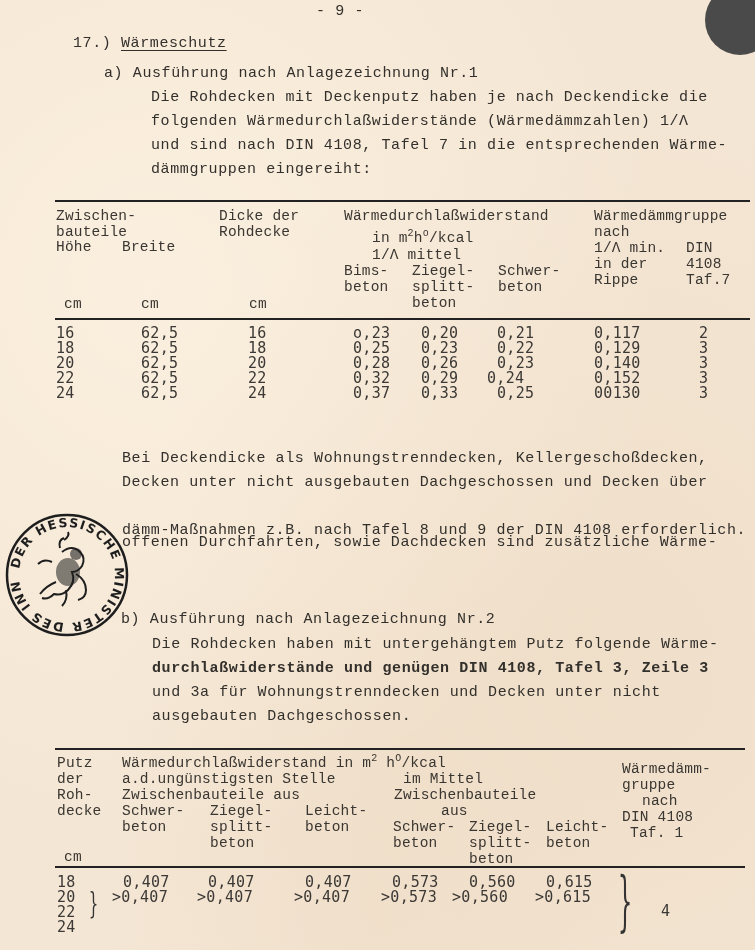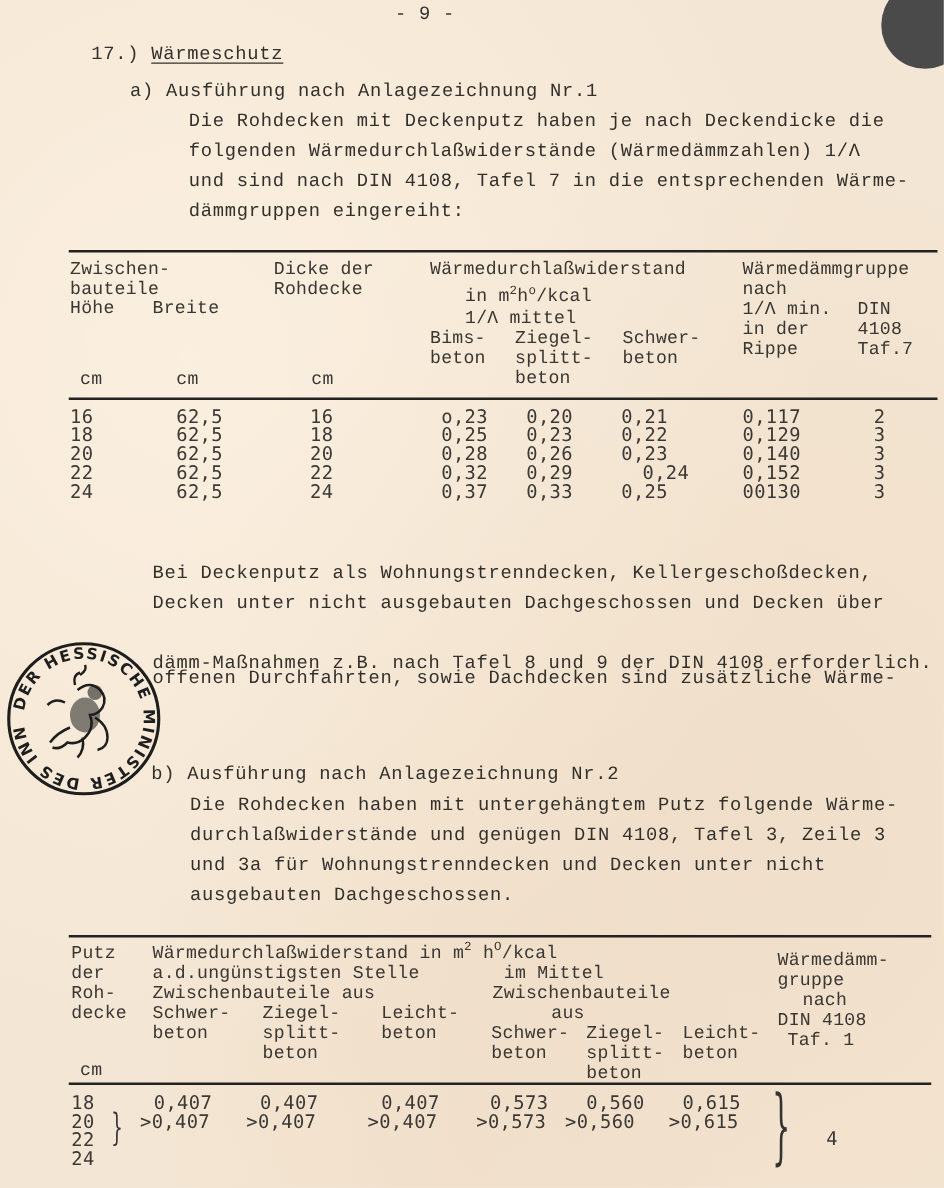--- a/index.html
+++ b/index.html
@@ -116,7 +116,7 @@
     <div class="t num" style="left:248px;top:370px;">22</div>
     <div class="t num" style="left:353px;top:370px;">0,32</div>
     <div class="t num" style="left:421px;top:370px;">0,29</div>
-    <div class="t num" style="left:514px;top:370px;">0,24</div>
+    <div class="t num" style="left:487px;top:370px;">0,24</div>
     <div class="t num" style="left:594px;top:370px;">0,152</div>
     <div class="t num" style="left:699px;top:370px;">3</div>
   </div>

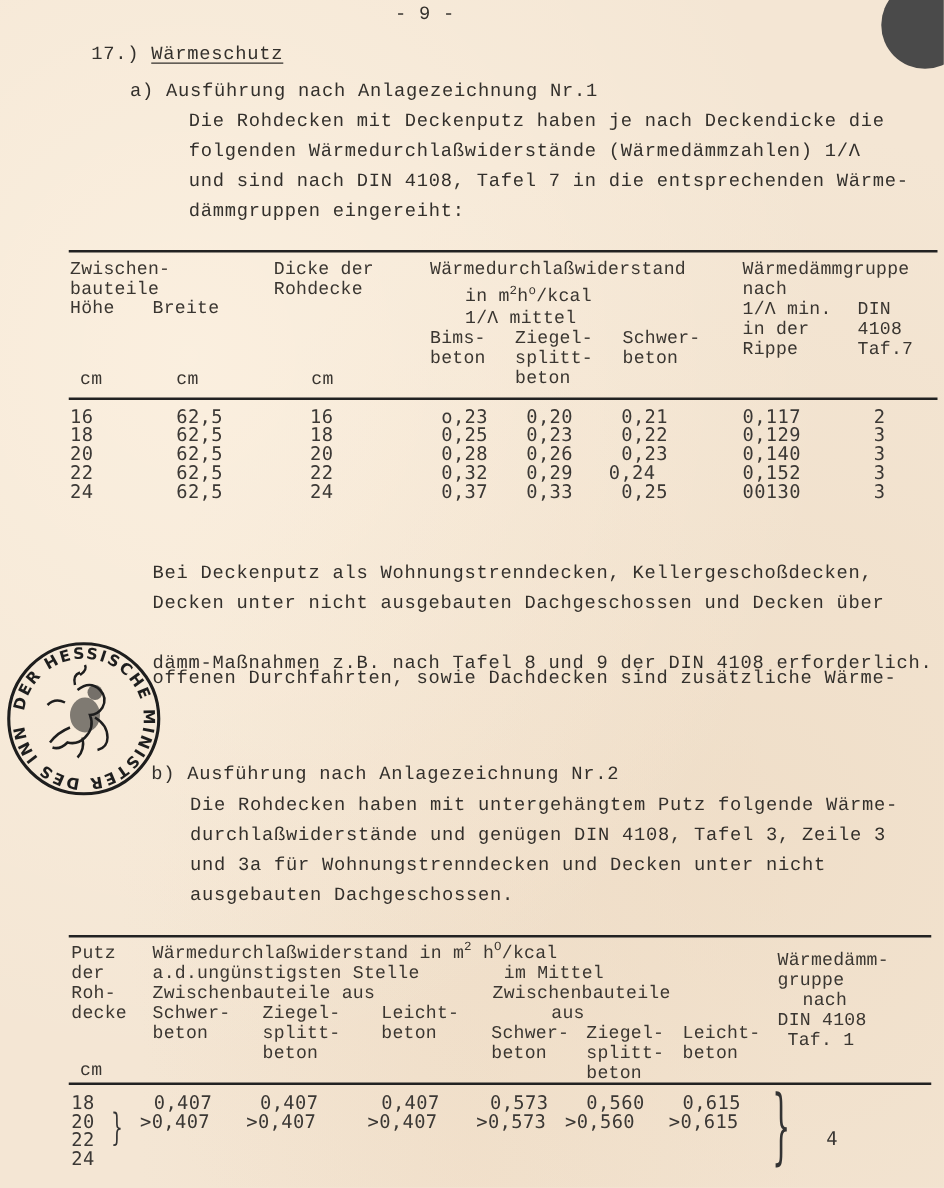--- a/index.html
+++ b/index.html
@@ -132,7 +132,7 @@
   </div>
 </div>
 
-<div class="t tw" style="left:122px;top:451px;">Bei Deckenputz als Wohnungstrenndecken, Kellergeschoßdecken,</div>
+<div class="t tw" style="left:122px;top:451px;">Bei Deckendicke als Wohnungstrenndecken, Kellergeschoßdecken,</div>
 <div class="t tw" style="left:122px;top:475px;">Decken unter nicht ausgebauten Dachgeschossen und Decken über</div>
 <div class="t tw" style="left:122px;top:499px;margin-top:36px;">offenen Durchfahrten, sowie Dachdecken sind zusätzliche Wärme-</div>
 <div class="t tw" style="left:122px;top:523px;">dämm-Maßnahmen z.B. nach Tafel 8 und 9 der DIN 4108 erforderlich.</div>

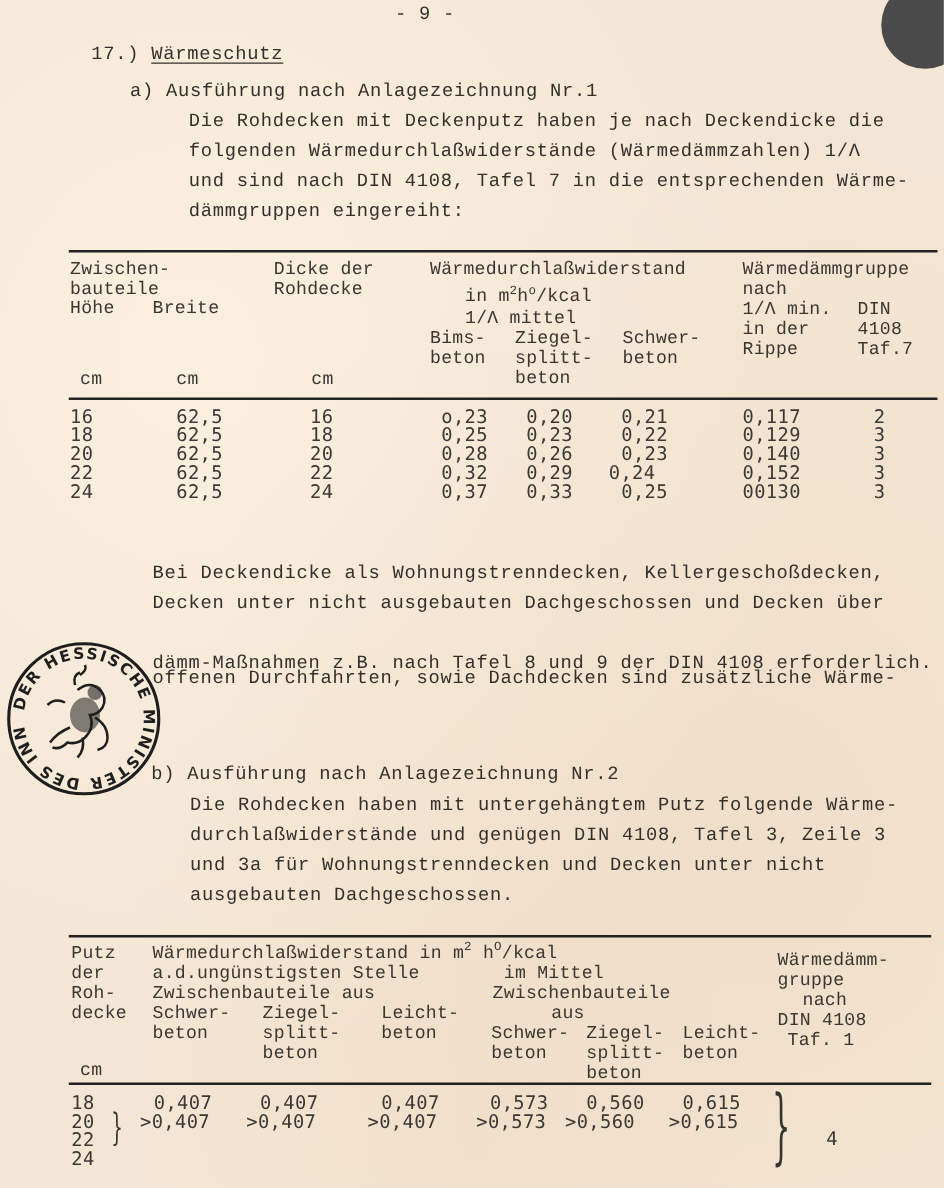--- a/index.html
+++ b/index.html
@@ -157,7 +157,7 @@
 
 <div class="t tw" style="left:121px;top:612px;">b) Ausführung nach Anlagezeichnung Nr.2</div>
 <div class="t tw" style="left:152px;top:637px;">Die Rohdecken haben mit untergehängtem Putz folgende Wärme-</div>
-<div class="t tw" style="left:152px;top:661px;">durchlaßwiderstände und genügen DIN 4108, Tafel 3, Zeile 3</div>
+<div class="t tw" style="left:152px;top:661px;font-weight:bold;">durchlaßwiderstände und genügen DIN 4108, Tafel 3, Zeile 3</div>
 <div class="t tw" style="left:152px;top:685px;">und 3a für Wohnungstrenndecken und Decken unter nicht</div>
 <div class="t tw" style="left:152px;top:709px;">ausgebauten Dachgeschossen.</div>
 

